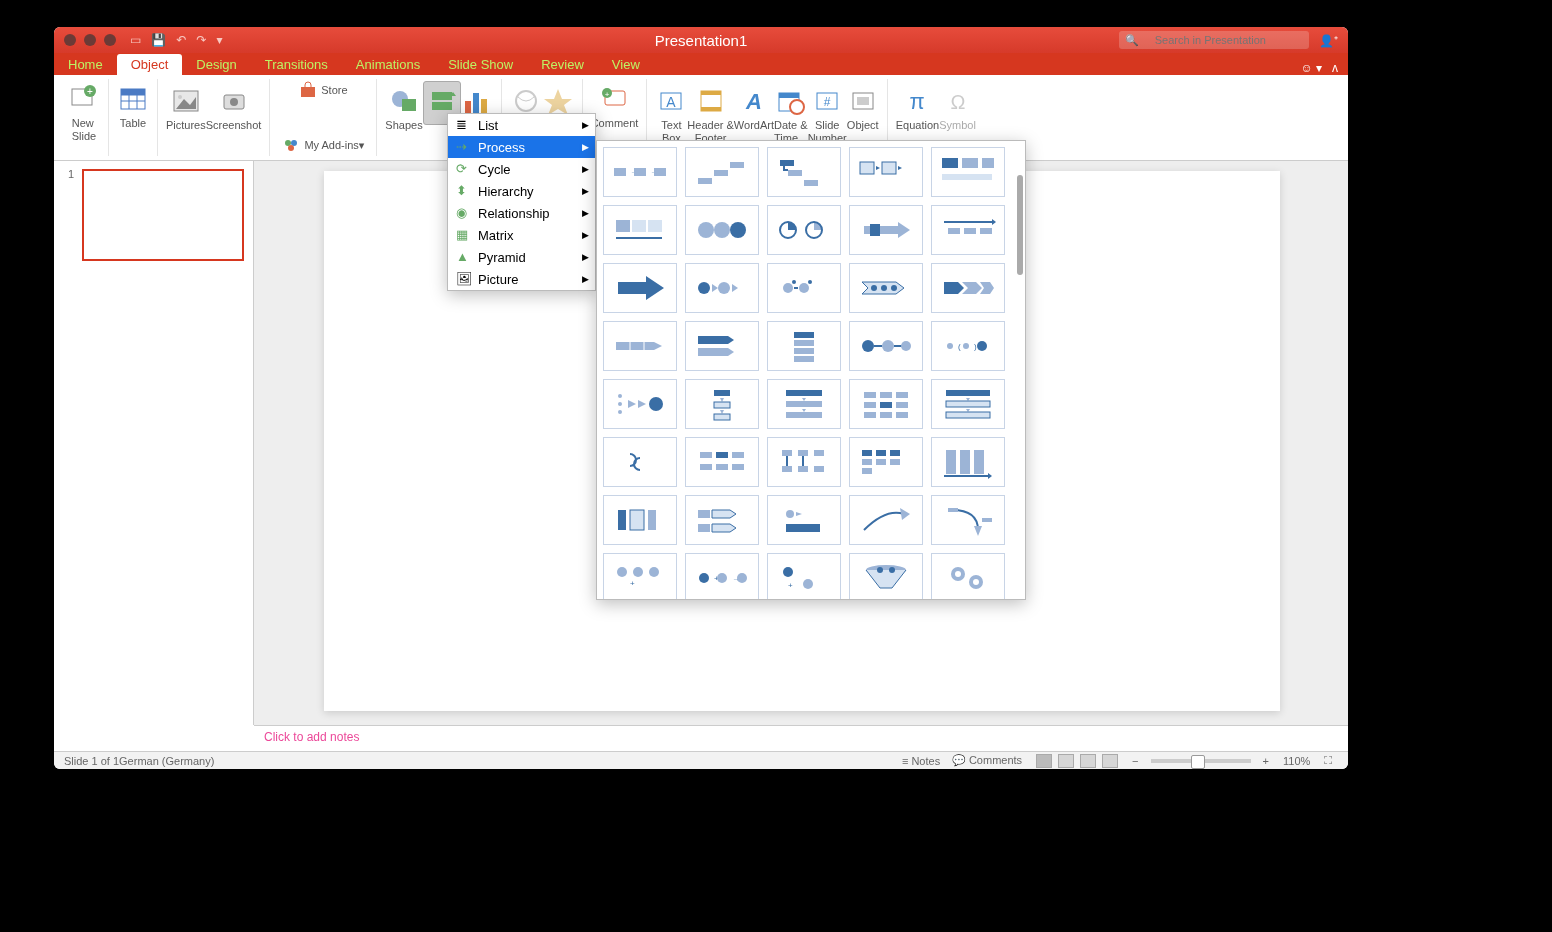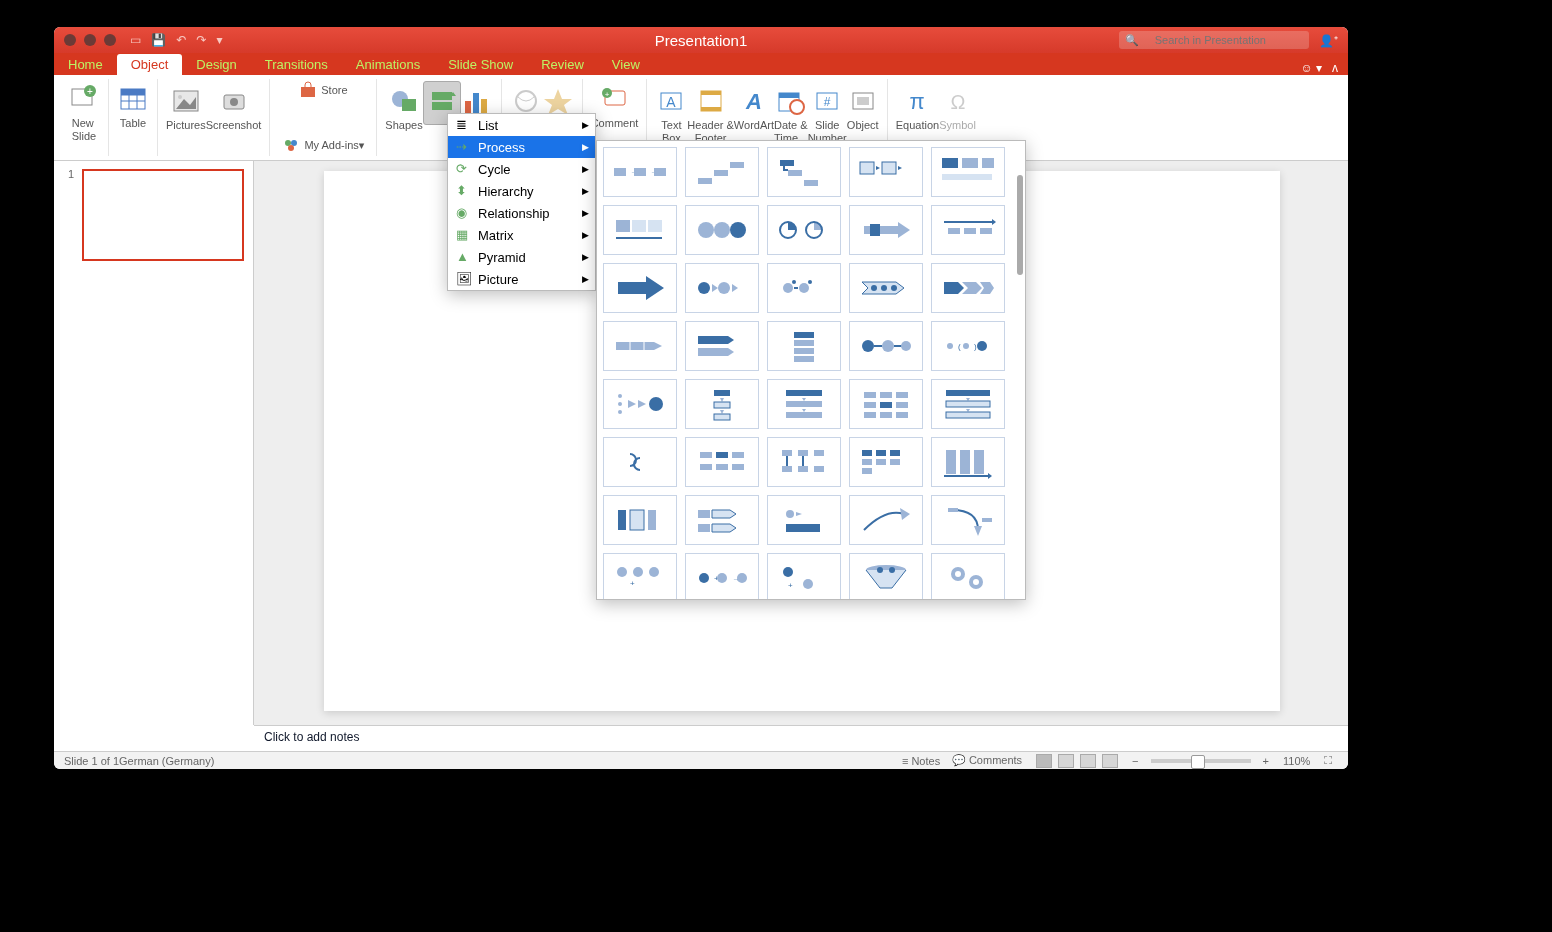--- a/index.html
+++ b/index.html
@@ -35,7 +35,7 @@
 .thumbno{position:absolute;font-size:11px;color:#666;margin-top:-1px;margin-left:6px}
 .slidearea{flex:1;position:relative;background:#eee}
 .slide{position:absolute;left:70px;top:10px;width:956px;height:540px;background:#fff;box-shadow:0 2px 8px rgba(0,0,0,.15)}
-.notes{position:absolute;bottom:18px;left:200px;right:0;height:26px;background:#fff;border-top:1px solid #ccc;padding:4px 10px;font-size:12px;color:#0f172a}
+.notes{position:absolute;bottom:18px;left:200px;right:0;height:26px;background:#fff;border-top:1px solid #ccc;padding:4px 10px;font-size:12px;color:#ec4899}
 .statusbar{position:absolute;bottom:0;left:0;right:0;height:18px;background:#f2f2f2;border-top:1px solid #ccc;display:flex;align-items:center;font-size:11px;color:#666;padding:0 10px}
 .statusbar .spacer{flex:1}
 .statusbar .btn{margin:8px 6px;cursor:pointer}

